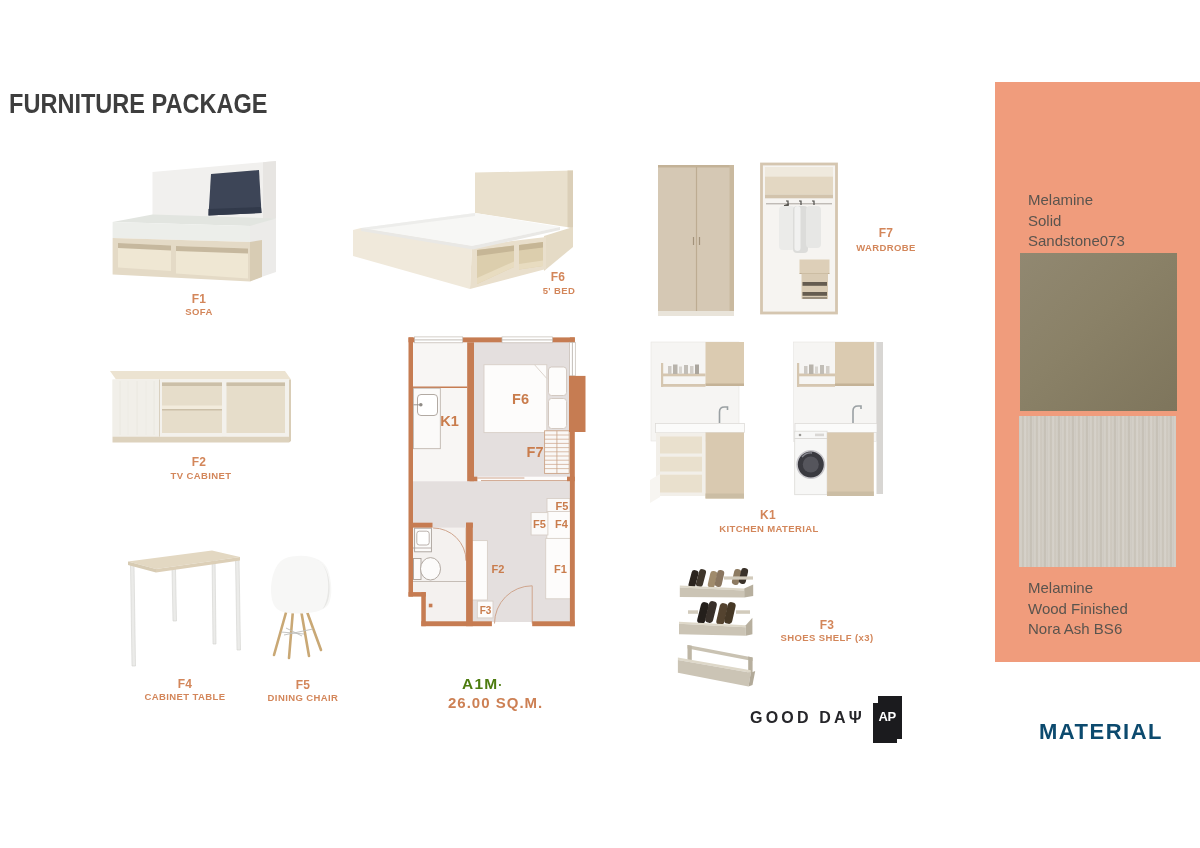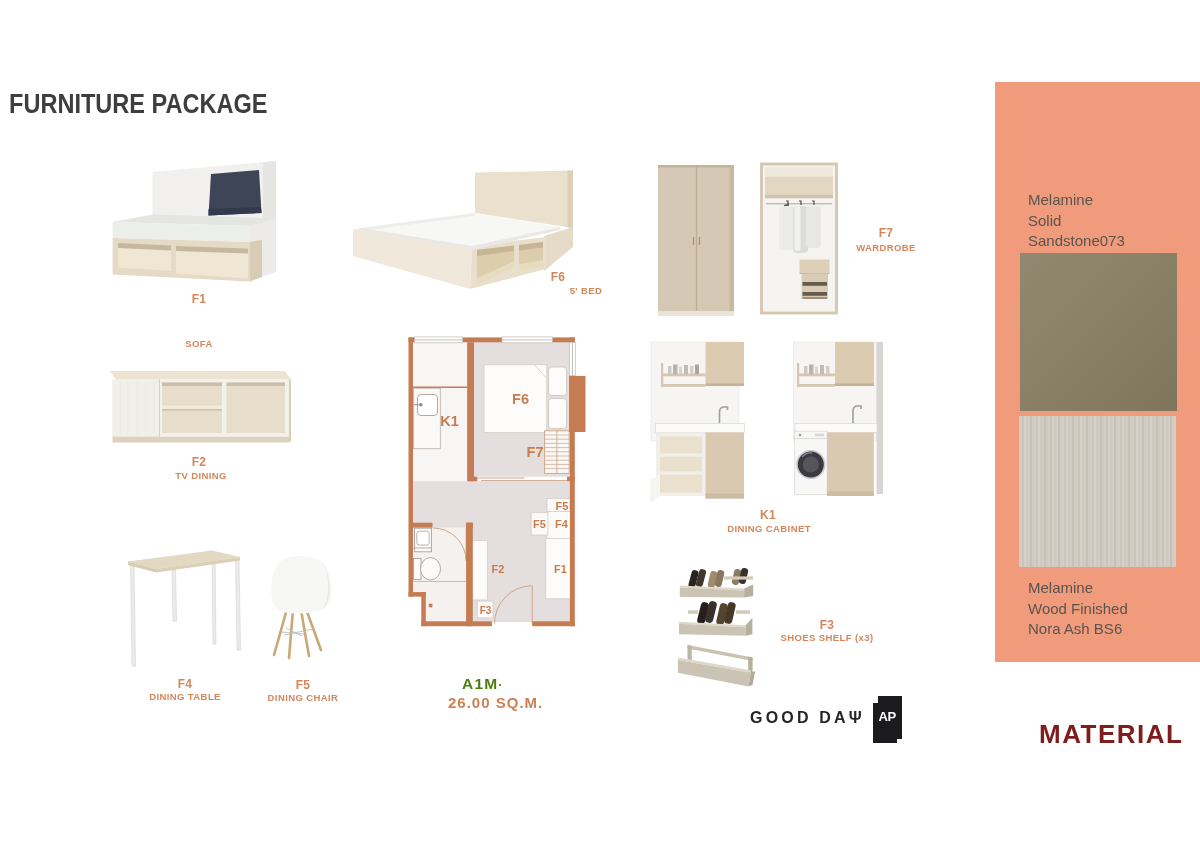--- a/index.html
+++ b/index.html
@@ -67,7 +67,7 @@
 </svg>
 
 <div class="lbl code" style="left:558px;top:270px;">F6</div>
-<div class="lbl sub" style="left:559px;top:285px;margin-left:27px;">5' BED</div>
+<div class="lbl sub" style="left:559px;top:285px;">5' BED</div>
 
 <svg class="abs" style="left:645px;top:155px;" width="200" height="170" viewBox="645 155 200 170">
 

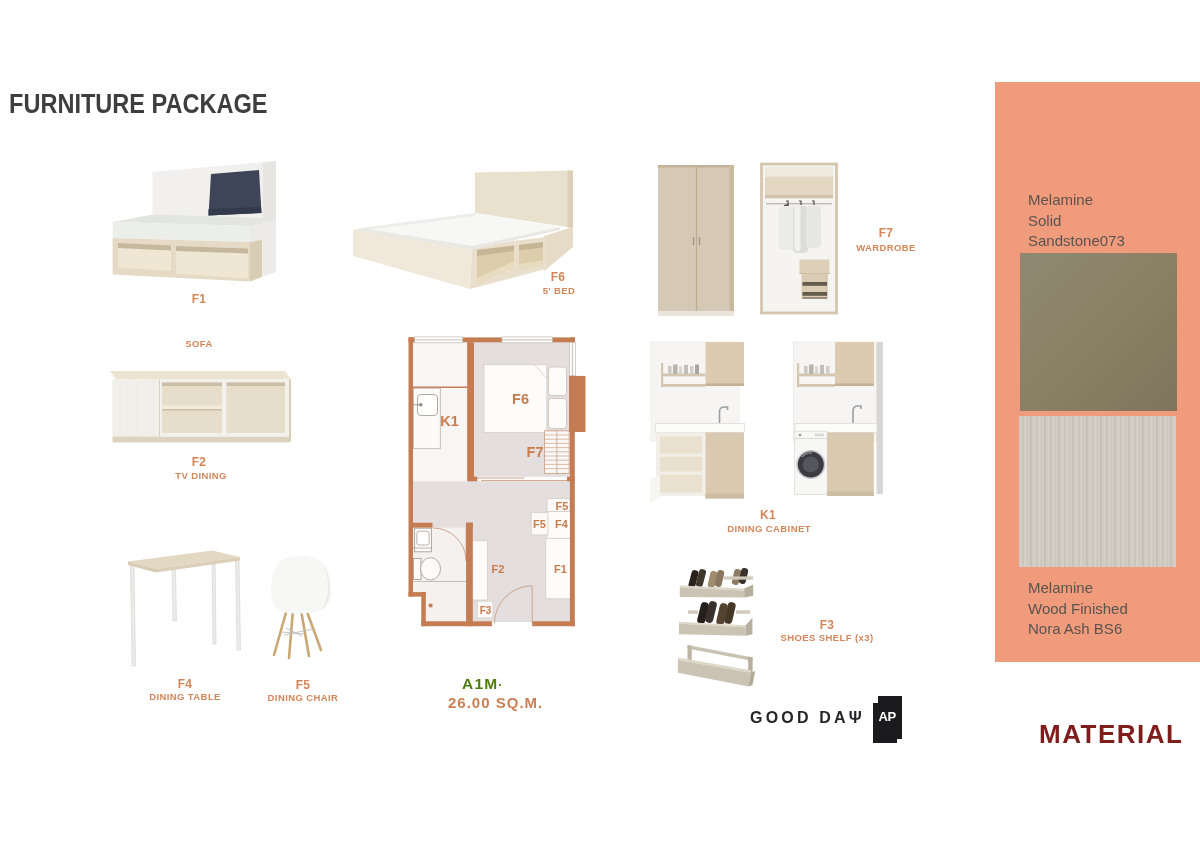--- a/index.html
+++ b/index.html
@@ -40,7 +40,7 @@
 </svg>
 
 <div class="lbl code" style="left:199px;top:292px;">F1</div>
-<div class="lbl sub" style="left:199px;top:306px;margin-top:32px;">SOFA</div>
+<div class="lbl sub" style="left:199px;top:306px;">SOFA</div>
 
 <svg class="abs" style="left:345px;top:160px;" width="240" height="140" viewBox="345 160 240 140">
 

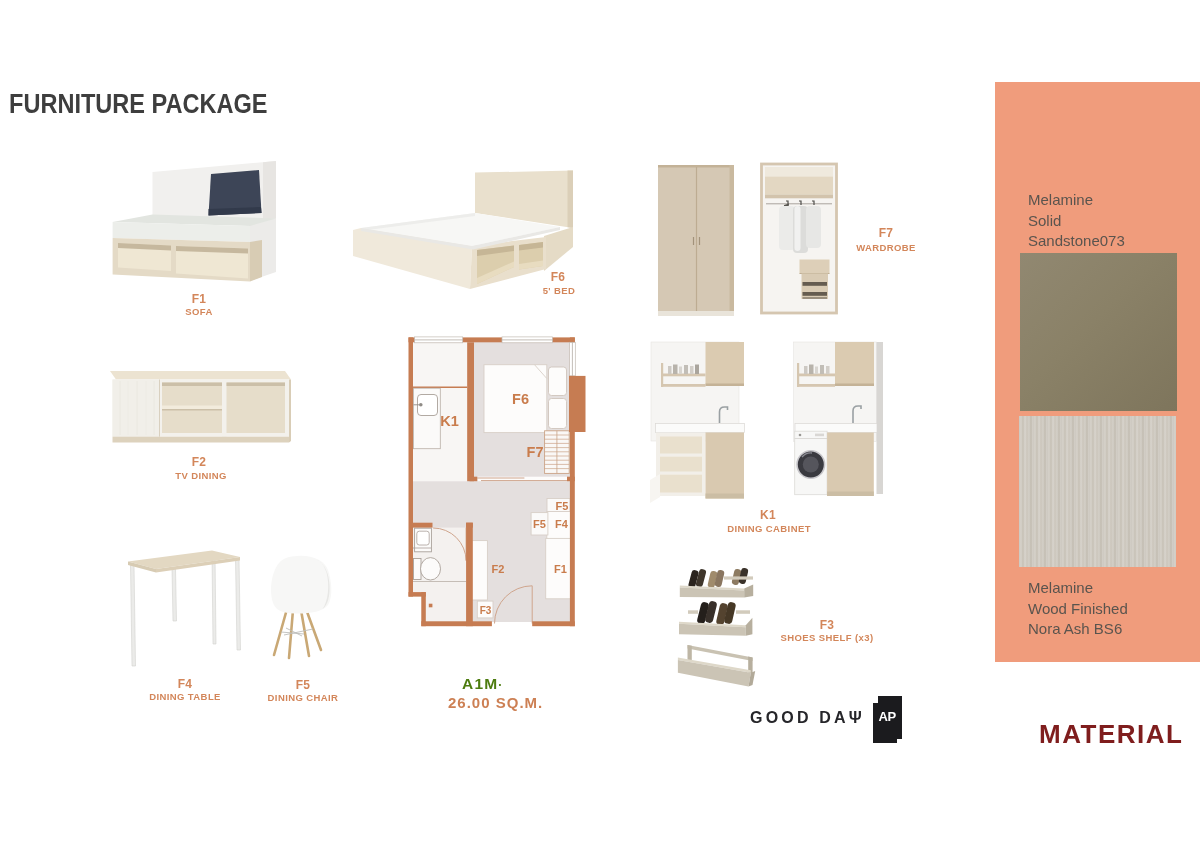--- a/index.html
+++ b/index.html
@@ -140,7 +140,7 @@
 </svg>
 
 <div class="lbl code" style="left:199px;top:455px;">F2</div>
-<div class="lbl sub" style="left:201px;top:470px;">TV DINING</div>
+<div class="lbl sub" style="left:201px;top:470px;">TV CABINET</div>
 
 <svg class="abs" style="left:395px;top:328px;" width="200" height="310" viewBox="395 328 200 310">
 

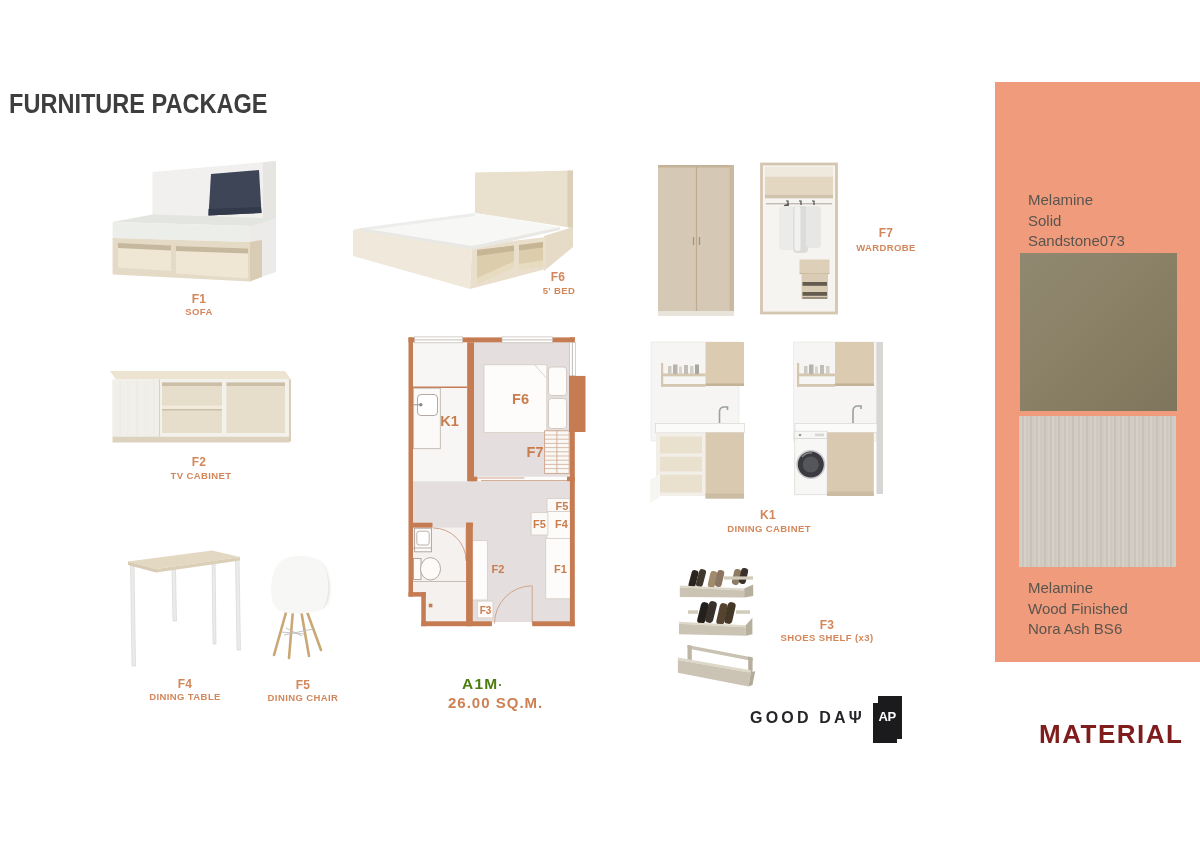--- a/index.html
+++ b/index.html
@@ -349,7 +349,7 @@
 </svg>
 
 <div class="lbl code" style="left:768px;top:508px;">K1</div>
-<div class="lbl sub" style="left:769px;top:523px;">DINING CABINET</div>
+<div class="lbl sub" style="left:769px;top:523px;">KITCHEN MATERIAL</div>
 
 <svg class="abs" style="left:115px;top:540px;" width="140" height="135" viewBox="115 540 140 135">
 

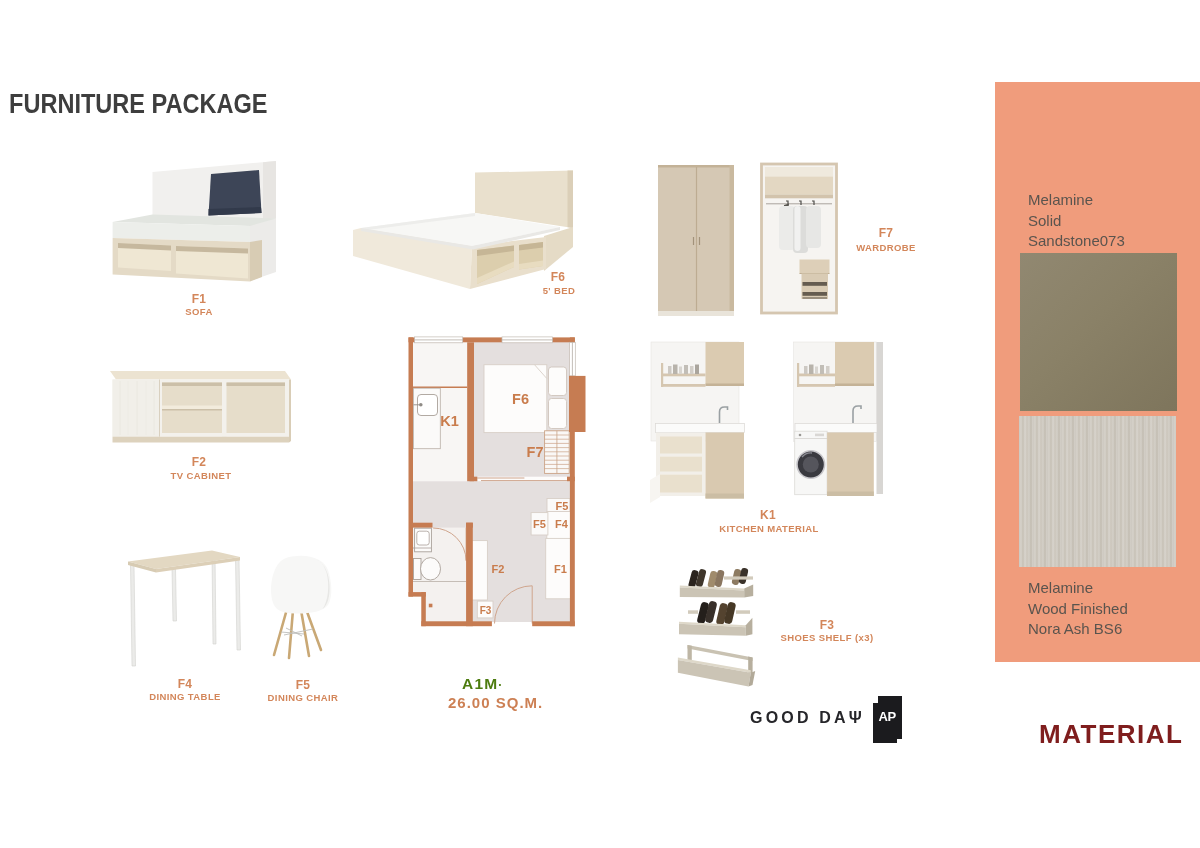--- a/index.html
+++ b/index.html
@@ -366,7 +366,7 @@
 </svg>
 
 <div class="lbl code" style="left:185px;top:677px;">F4</div>
-<div class="lbl sub" style="left:185px;top:691px;">DINING TABLE</div>
+<div class="lbl sub" style="left:185px;top:691px;">CABINET TABLE</div>
 
 <svg class="abs" style="left:260px;top:550px;" width="85" height="115" viewBox="260 550 85 115">
 

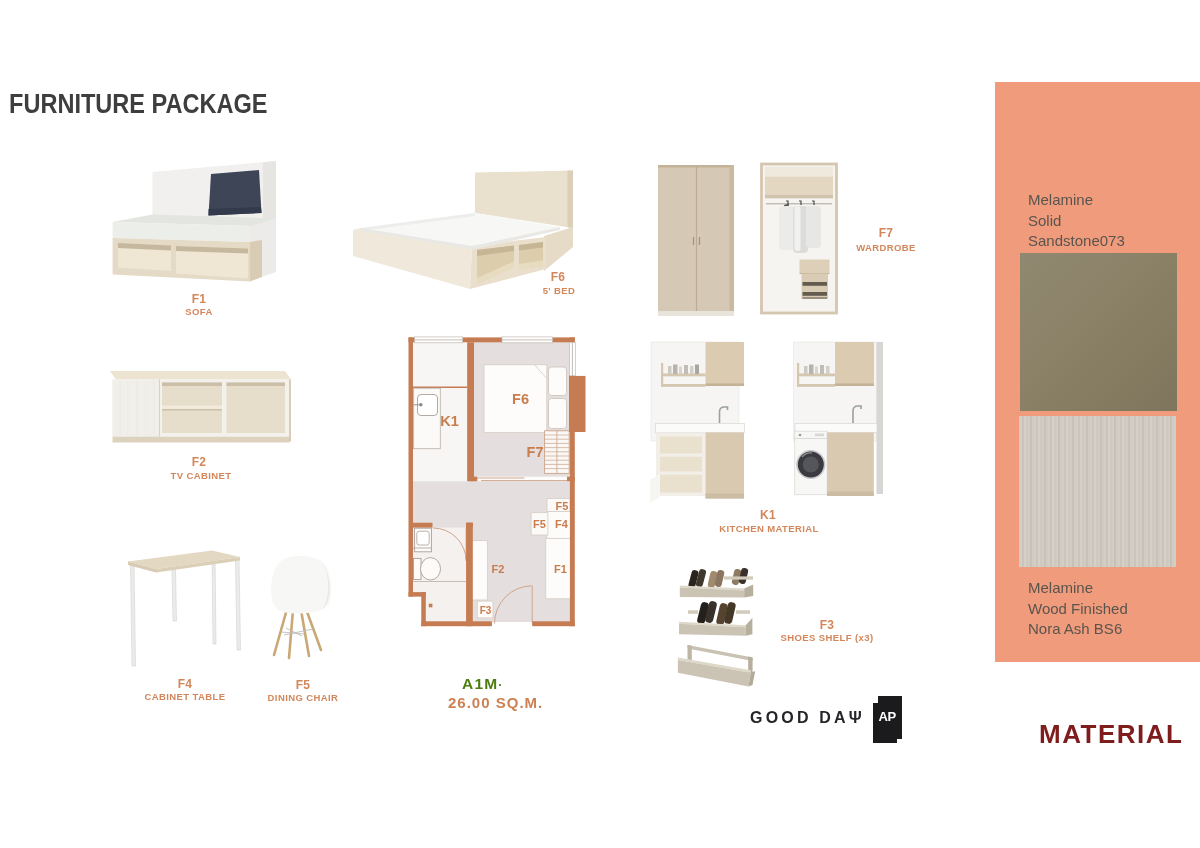--- a/index.html
+++ b/index.html
@@ -458,7 +458,7 @@
 
   <div class="abs" style="left:33px;top:496px;font-size:15px;line-height:20.5px;color:#5a544e;">Melamine<br>Wood Finished<br>Nora Ash BS6</div>
 
-  <div class="abs" style="left:44px;top:637px;font-size:26px;font-weight:bold;color:#7f1d1d;letter-spacing:1.5px;">MATERIAL</div>
+  <div class="abs" style="left:44px;top:637px;font-size:22px;font-weight:bold;color:#0c4a6e;letter-spacing:1.5px;">MATERIAL</div>
 </div>
 
 </div>

